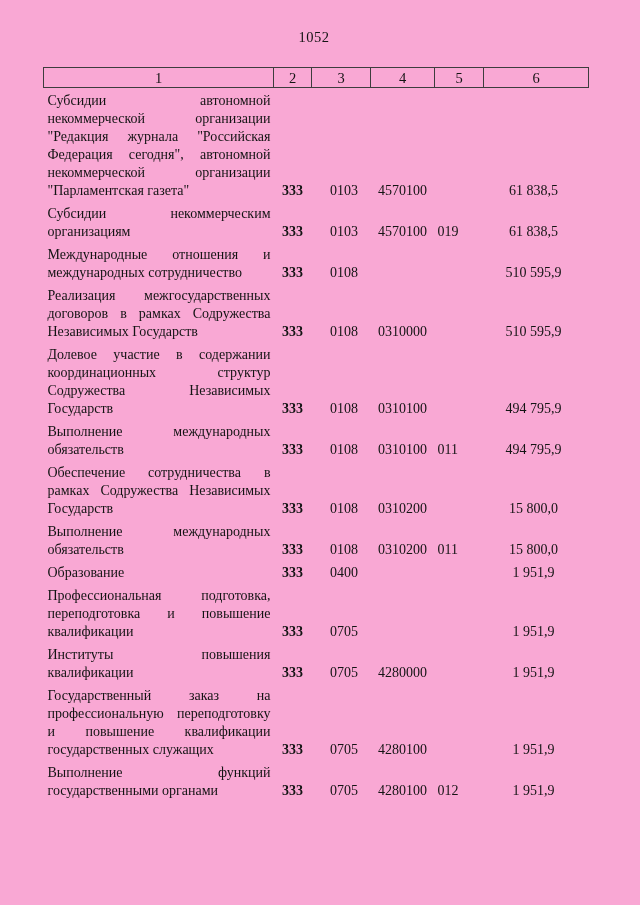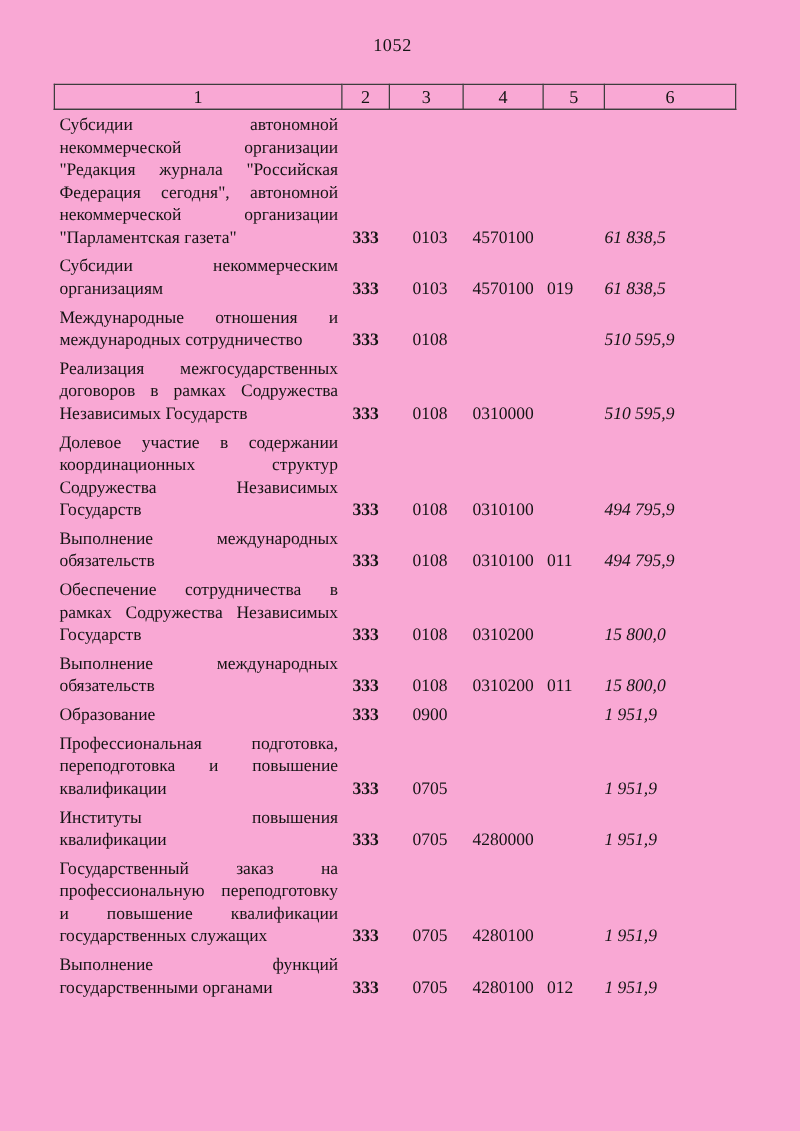--- a/index.html
+++ b/index.html
@@ -62,7 +62,7 @@
   td.c3 { text-align: center; padding-left: 6px; }
   td.c4 { text-align: center; }
   td.c5 { text-align: left; padding-left: 3px; }
-  td.c6 { text-align: left; padding-right: 5px; font-style: italic; }
+  td.c6 { text-align: center; padding-right: 5px; }
 </style>
 </head>
 <body>

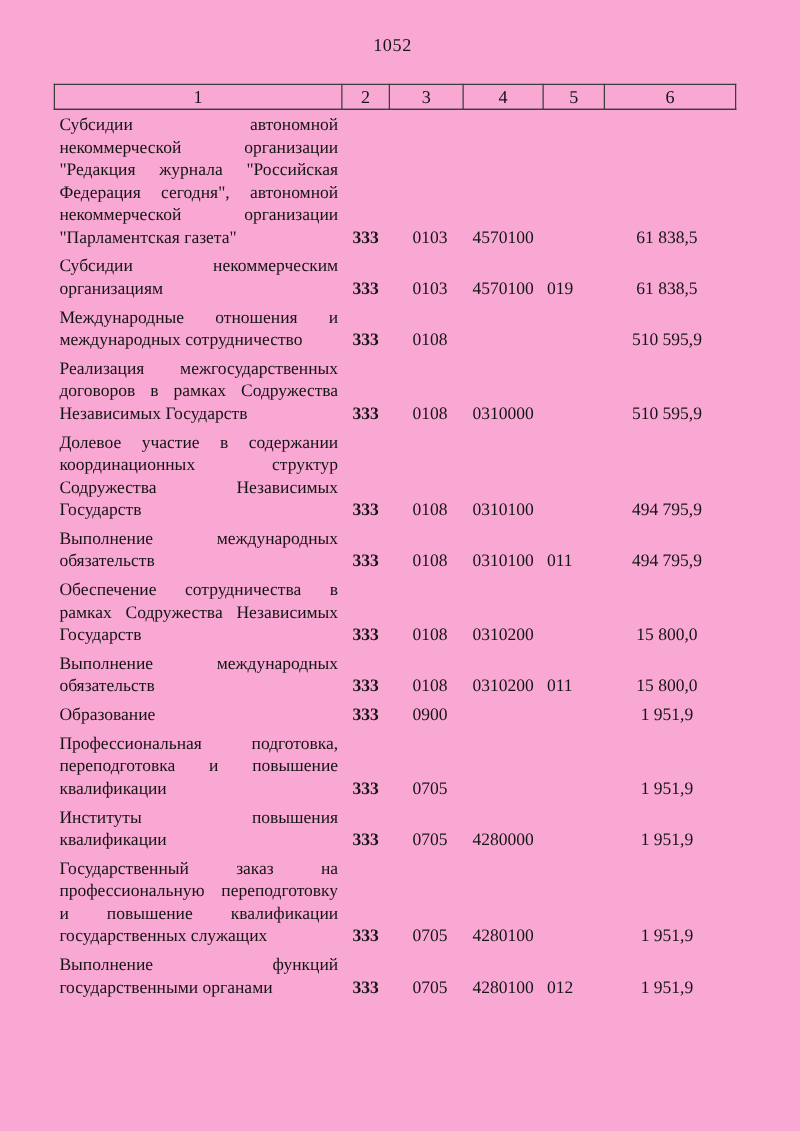--- a/index.html
+++ b/index.html
@@ -158,7 +158,7 @@
       <tr>
         <td class="c1">Образование</td>
         <td class="c2">333</td>
-        <td class="c3">0900</td>
+        <td class="c3">0400</td>
         <td class="c4"></td>
         <td class="c5"></td>
         <td class="c6">1 951,9</td>

